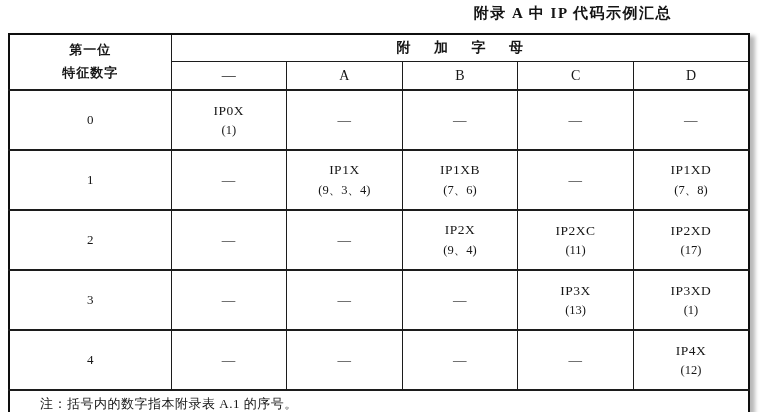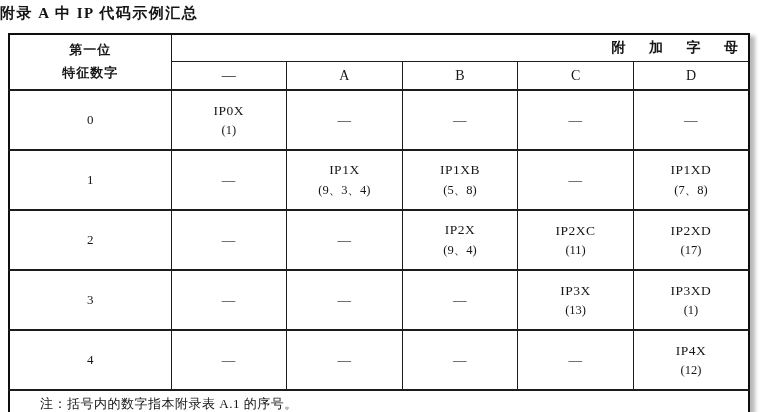--- a/index.html
+++ b/index.html
@@ -18,10 +18,11 @@
     top: 4px;
     left: 0;
     width: 636px;
-    text-align: left;
+    text-align: right;
     font-size: 15px;
     font-weight: bold;
     letter-spacing: 1.5px;
+    padding-left: 36px;
   }
   .tbl-wrap {
     position: absolute;

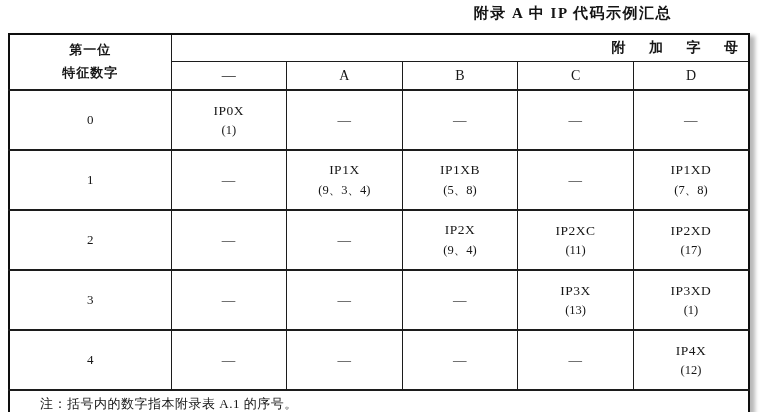--- a/index.html
+++ b/index.html
@@ -51,7 +51,6 @@
     font-size: 14px;
     letter-spacing: 10px;
     text-indent: 10px;
-    text-align: right;
   }
   td.first-col-hdr {
     font-weight: bold;

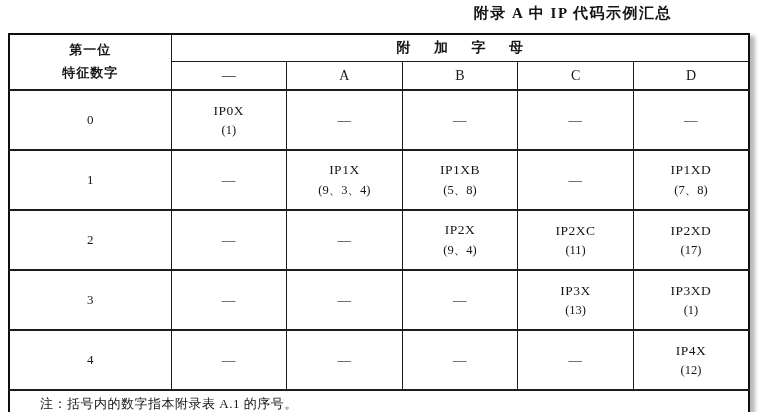--- a/index.html
+++ b/index.html
@@ -155,7 +155,7 @@
       </td>
       <td>
         <div class="l1">IP1XB</div>
-        <div class="l2">(5、8)</div>
+        <div class="l2">(7、6)</div>
       </td>
       <td>
         <div class="l1">—</div>

